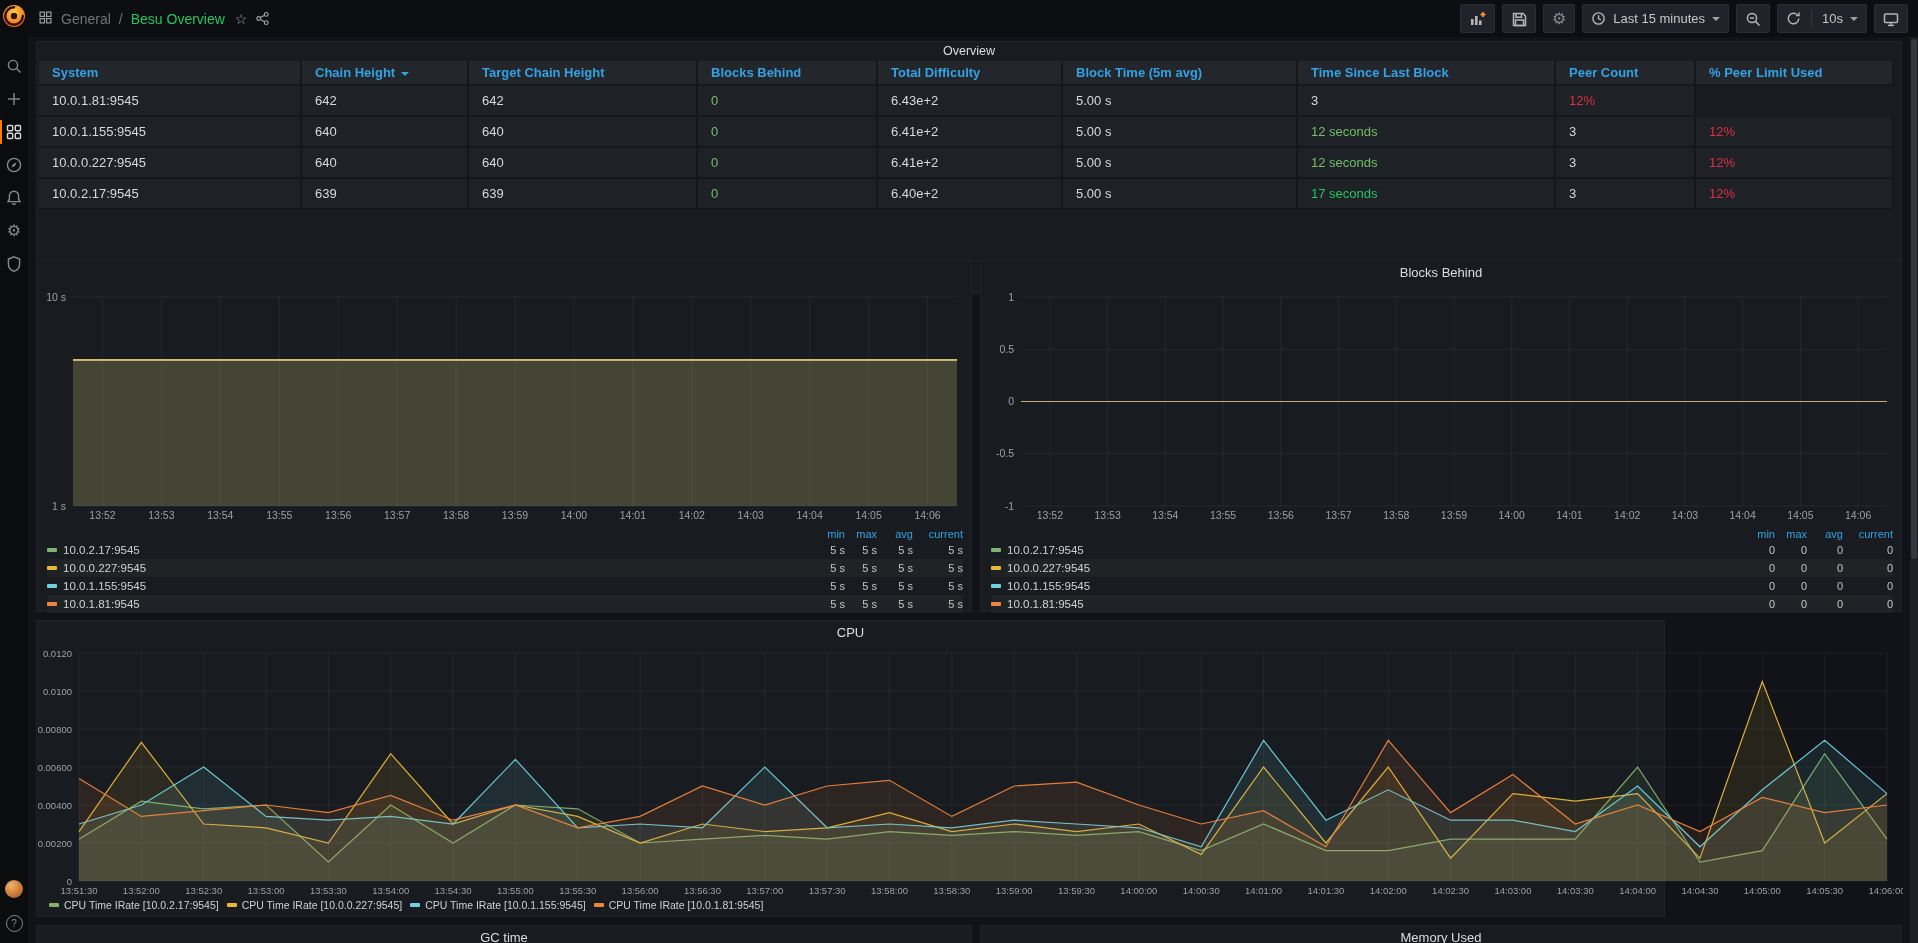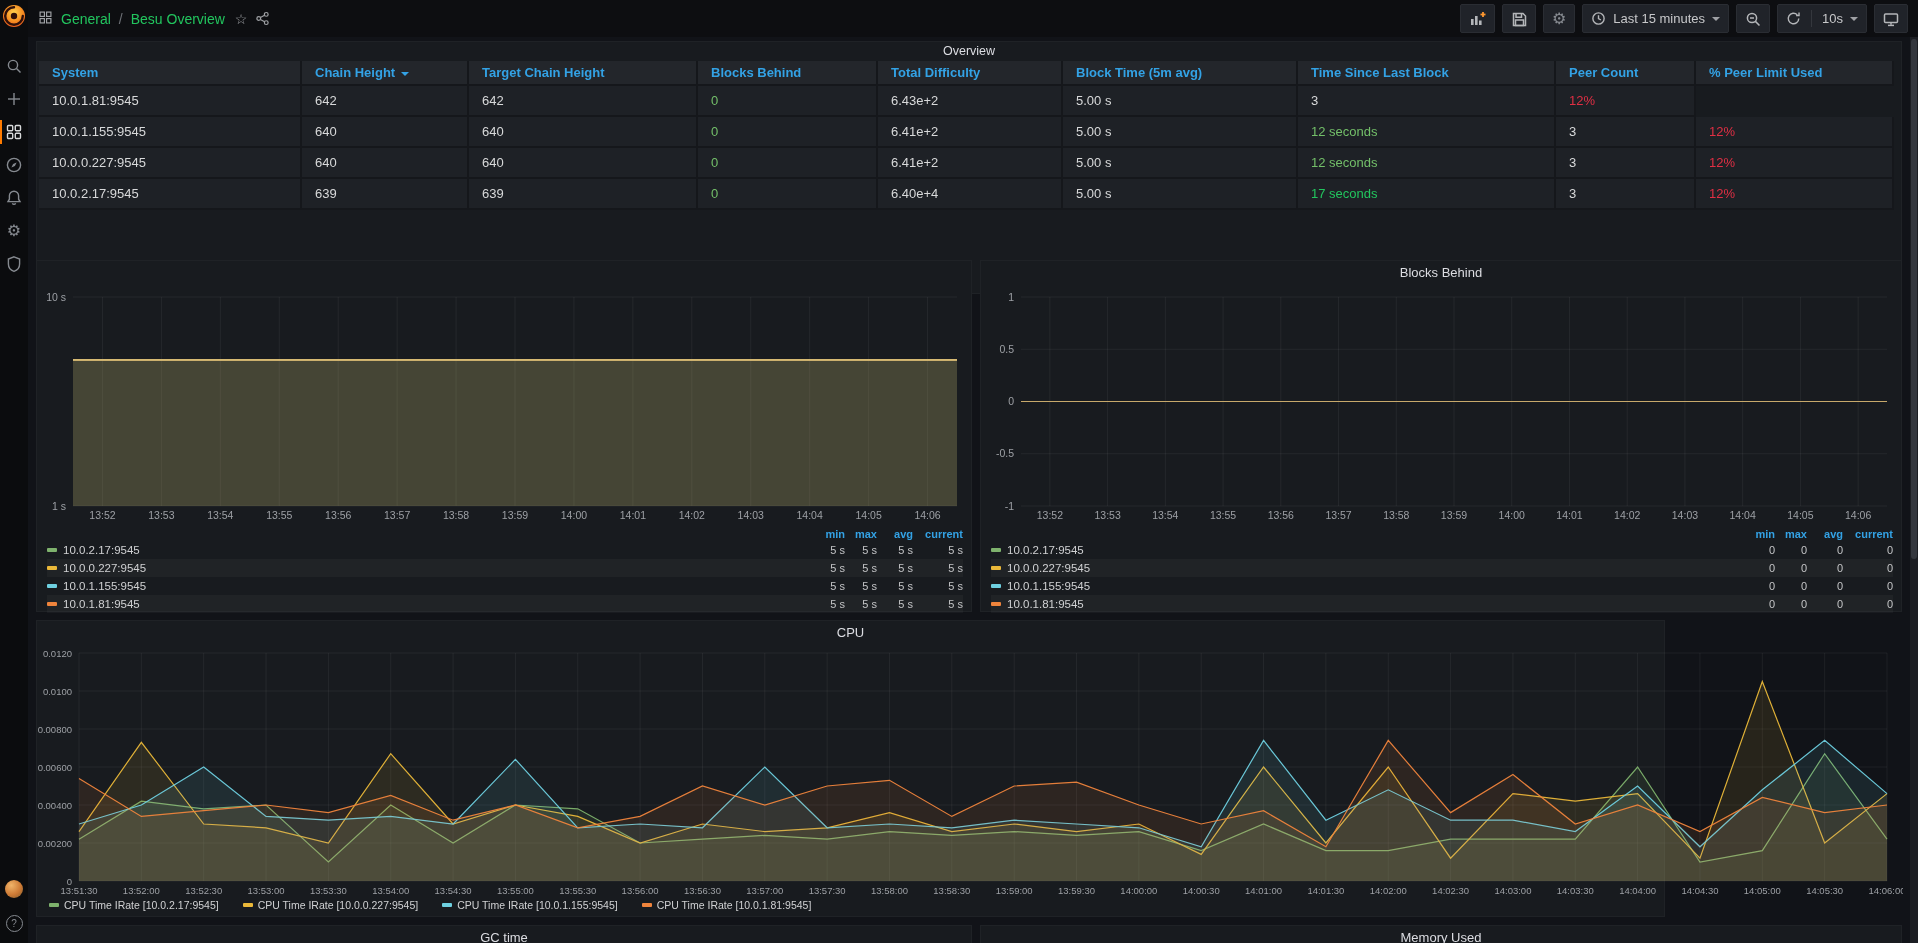--- a/index.html
+++ b/index.html
@@ -29,7 +29,7 @@
           display:flex;align-items:center;padding:0 10px;box-sizing:border-box;z-index:15}
   .crumb{display:flex;align-items:center;gap:8px;font-size:14px}
   .crumb .appsicon svg{stroke:#9fa1a5;fill:none;stroke-width:1.4}
-  .crumb-section{color:#22c55e;cursor:pointer}
+  .crumb-section{color:#737373;cursor:pointer}
   .crumb-sep{color:#6e7177}
   .crumb-title{color:#22c55e;cursor:pointer}
   .star{font-size:14px;color:#9fa1a5;cursor:pointer;margin-left:2px}

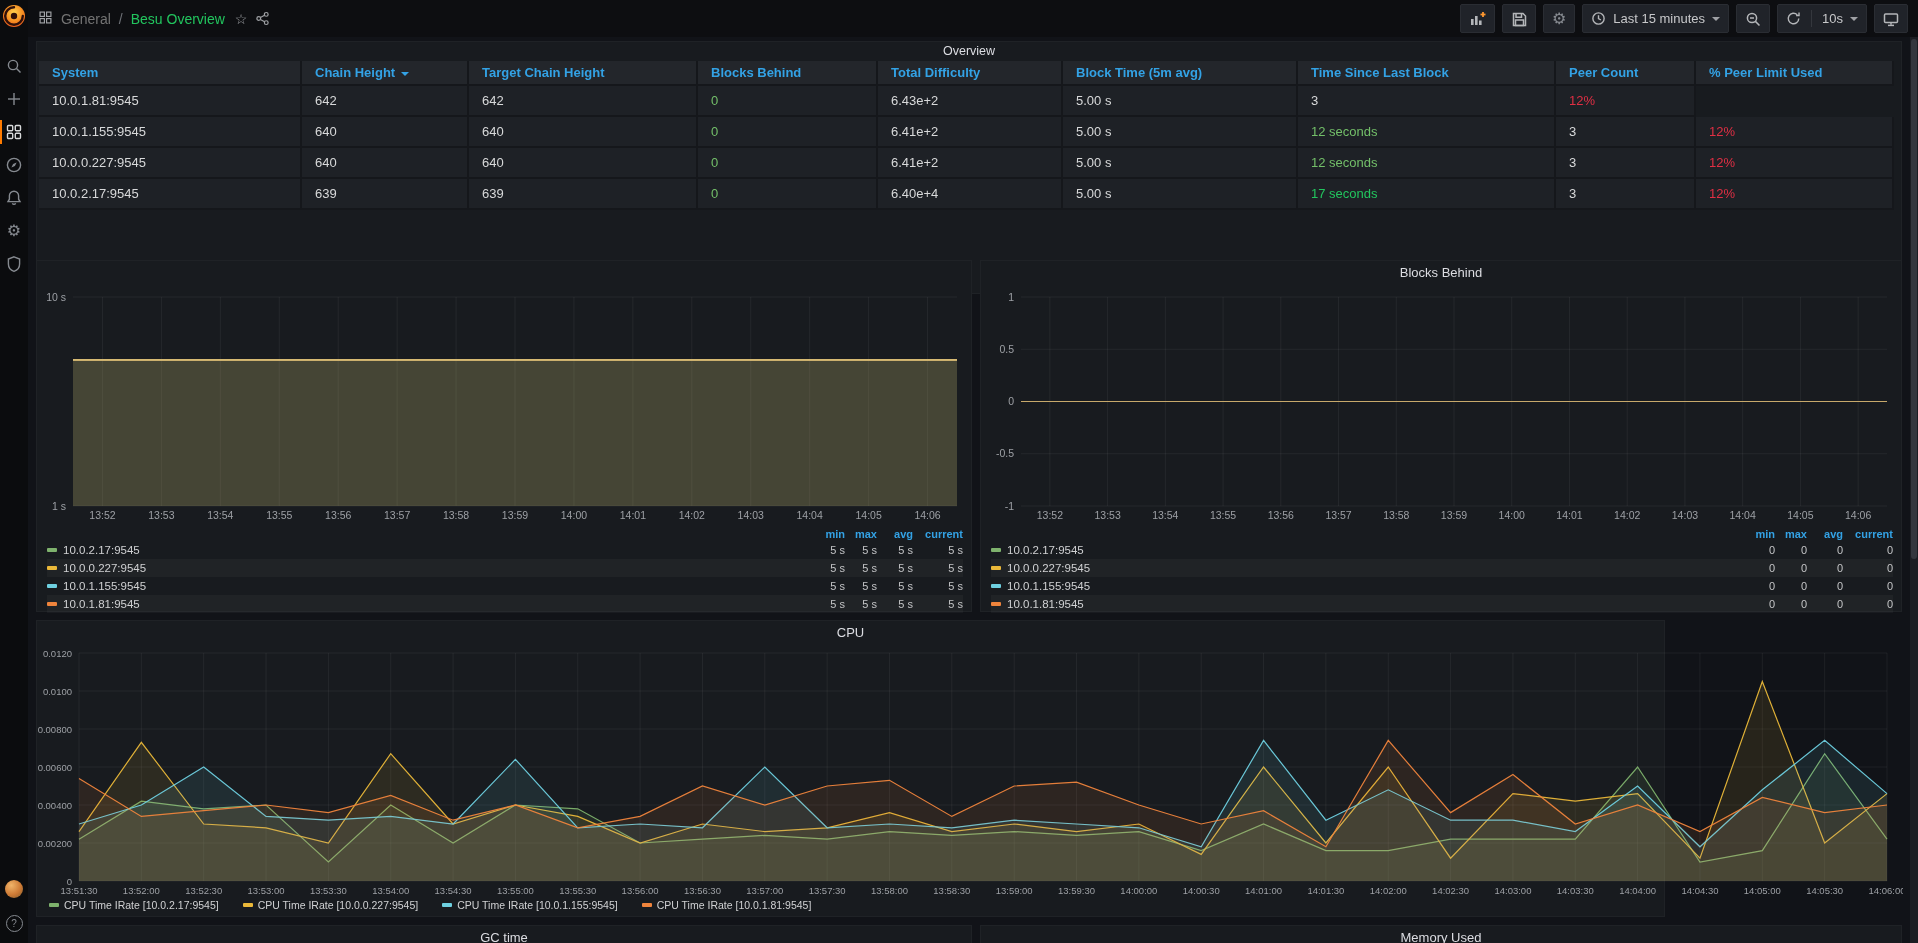--- a/index.html
+++ b/index.html
@@ -282,7 +282,7 @@
         <div class="t-cell">639</div>
         <div class="t-cell">639</div>
         <div class="t-cell" style="color: rgb(115, 191, 105);">0</div>
-        <div class="t-cell">6.40e+4</div>
+        <div class="t-cell">6.40e+2</div>
         <div class="t-cell">5.00 s</div>
         <div class="t-cell" style="color: #22c55e;">17 seconds</div>
         <div class="t-cell">3</div>

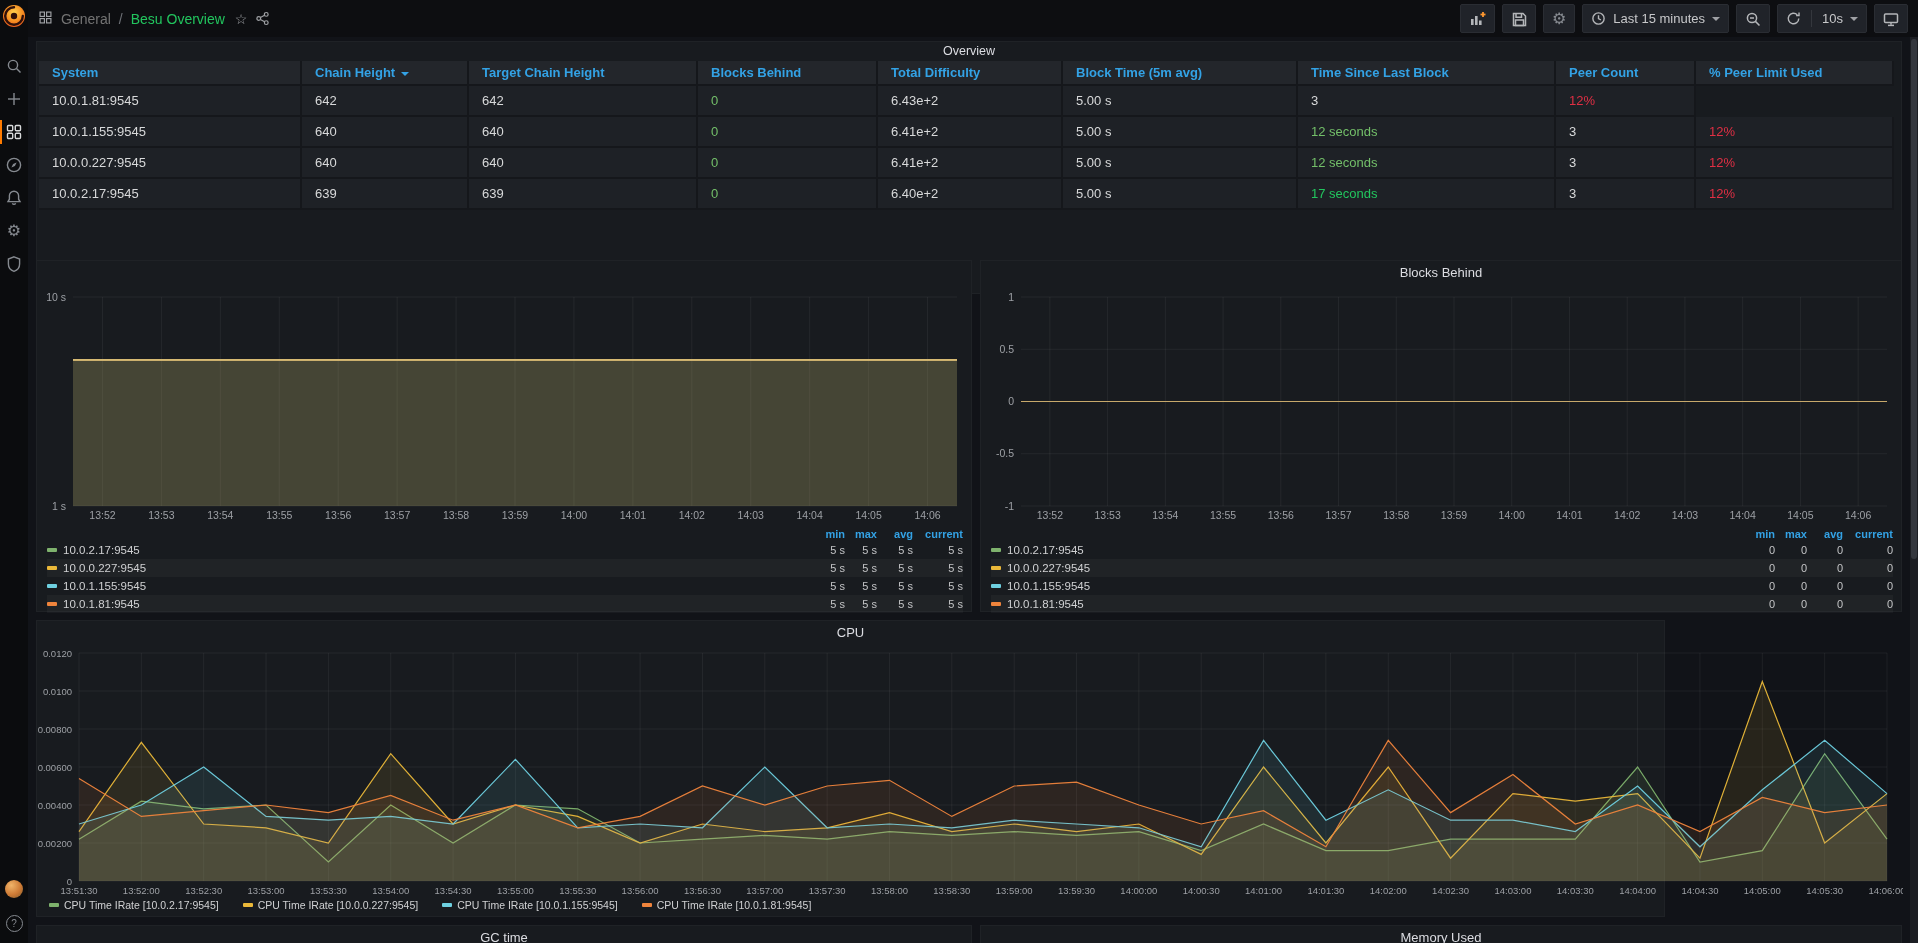--- a/index.html
+++ b/index.html
@@ -69,7 +69,7 @@
   
   .side-legend{position:absolute;left:10px;right:8px;top:266px;font-size:11px}
   .leg-grid{display:grid;grid-template-columns:auto 40px 32px 36px 50px;align-items:center}
-  .leg-head{height:14px;color:#33a2e5;font-weight:700}
+  .leg-head{height:14px;color:#33a2e5;font-weight:400}
   .leg-head span{text-align:right}
   .leg-row{height:18px}
   .leg-row.alt{background:rgba(255,255,255,0.035)}

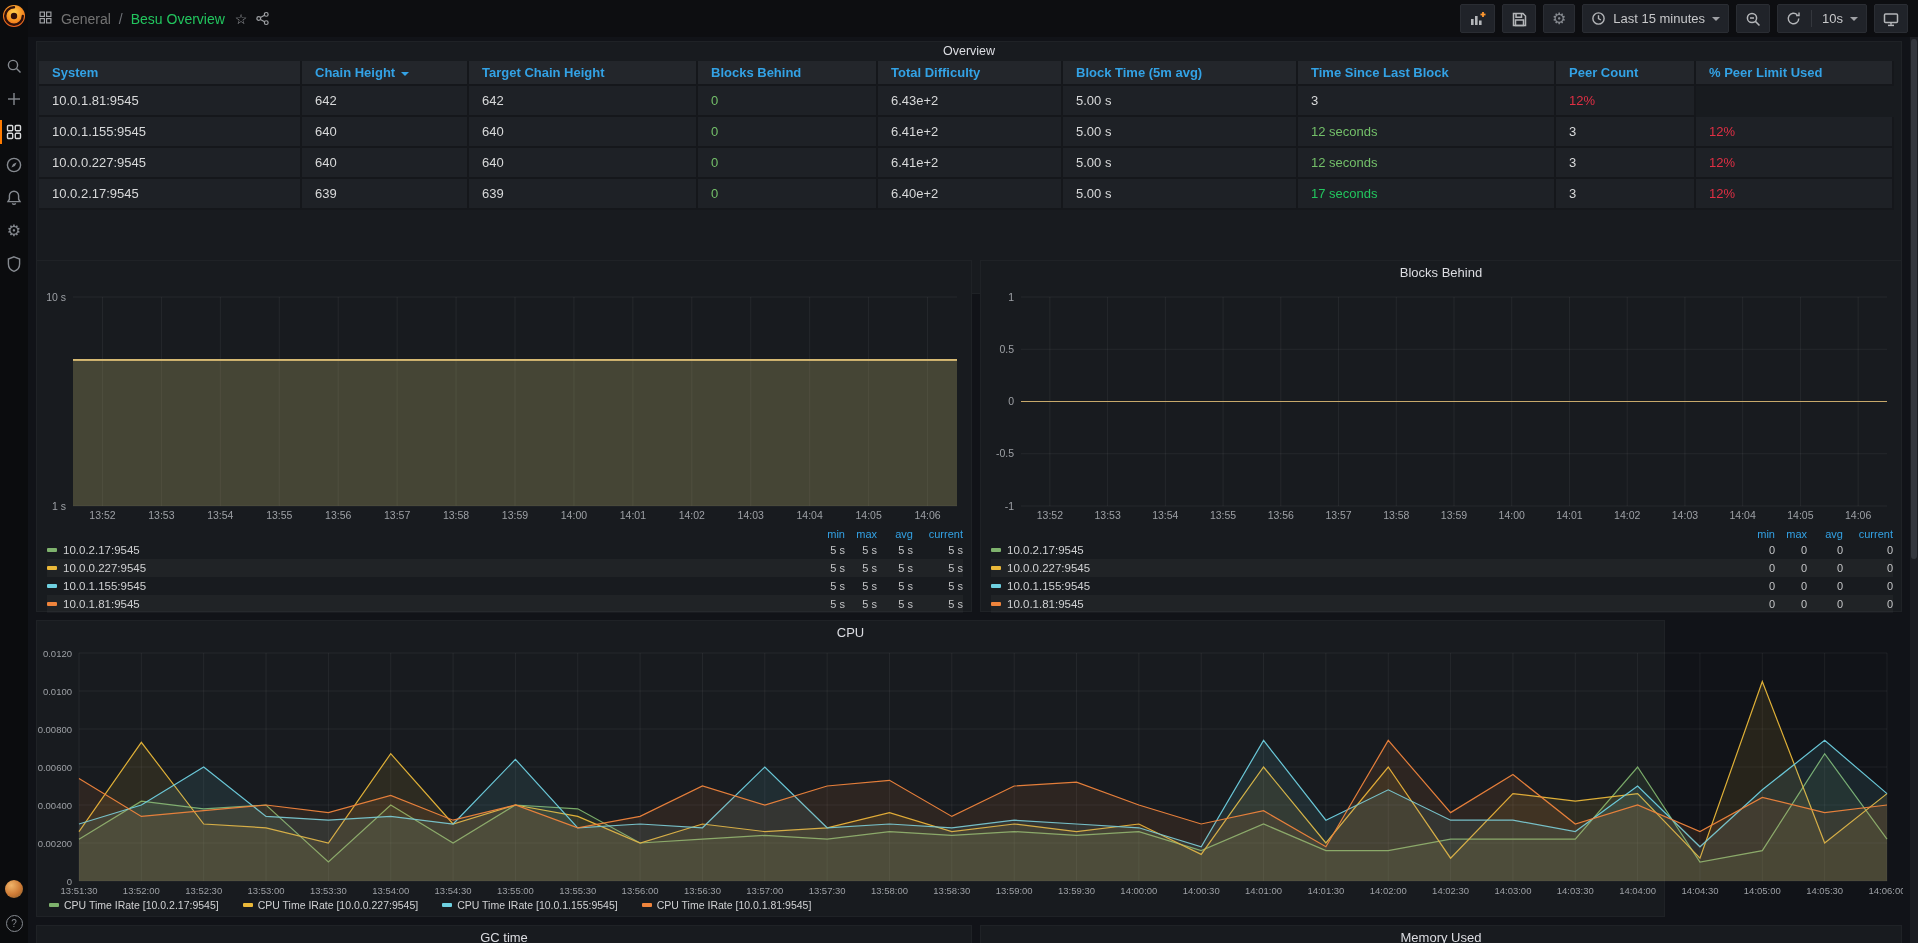--- a/index.html
+++ b/index.html
@@ -76,7 +76,7 @@
   .leg-name{display:flex;align-items:center;gap:6px;color:#d0d1d3;font-size:11.5px;cursor:pointer}
   .swatch{width:10px;height:4px;border-radius:1px;display:inline-block}
   .leg-val{text-align:right;color:#c3c4c6}
-  .cpu-legend{position:absolute;left:12px;top:278px;display:flex;align-items:center;gap:24px;font-size:10.5px;color:#d0d1d3}
+  .cpu-legend{position:absolute;left:12px;top:278px;display:flex;align-items:center;gap:8px;font-size:10.5px;color:#d0d1d3}
   .cpu-legend .item{display:flex;align-items:center;gap:5px;cursor:pointer}
 
   

